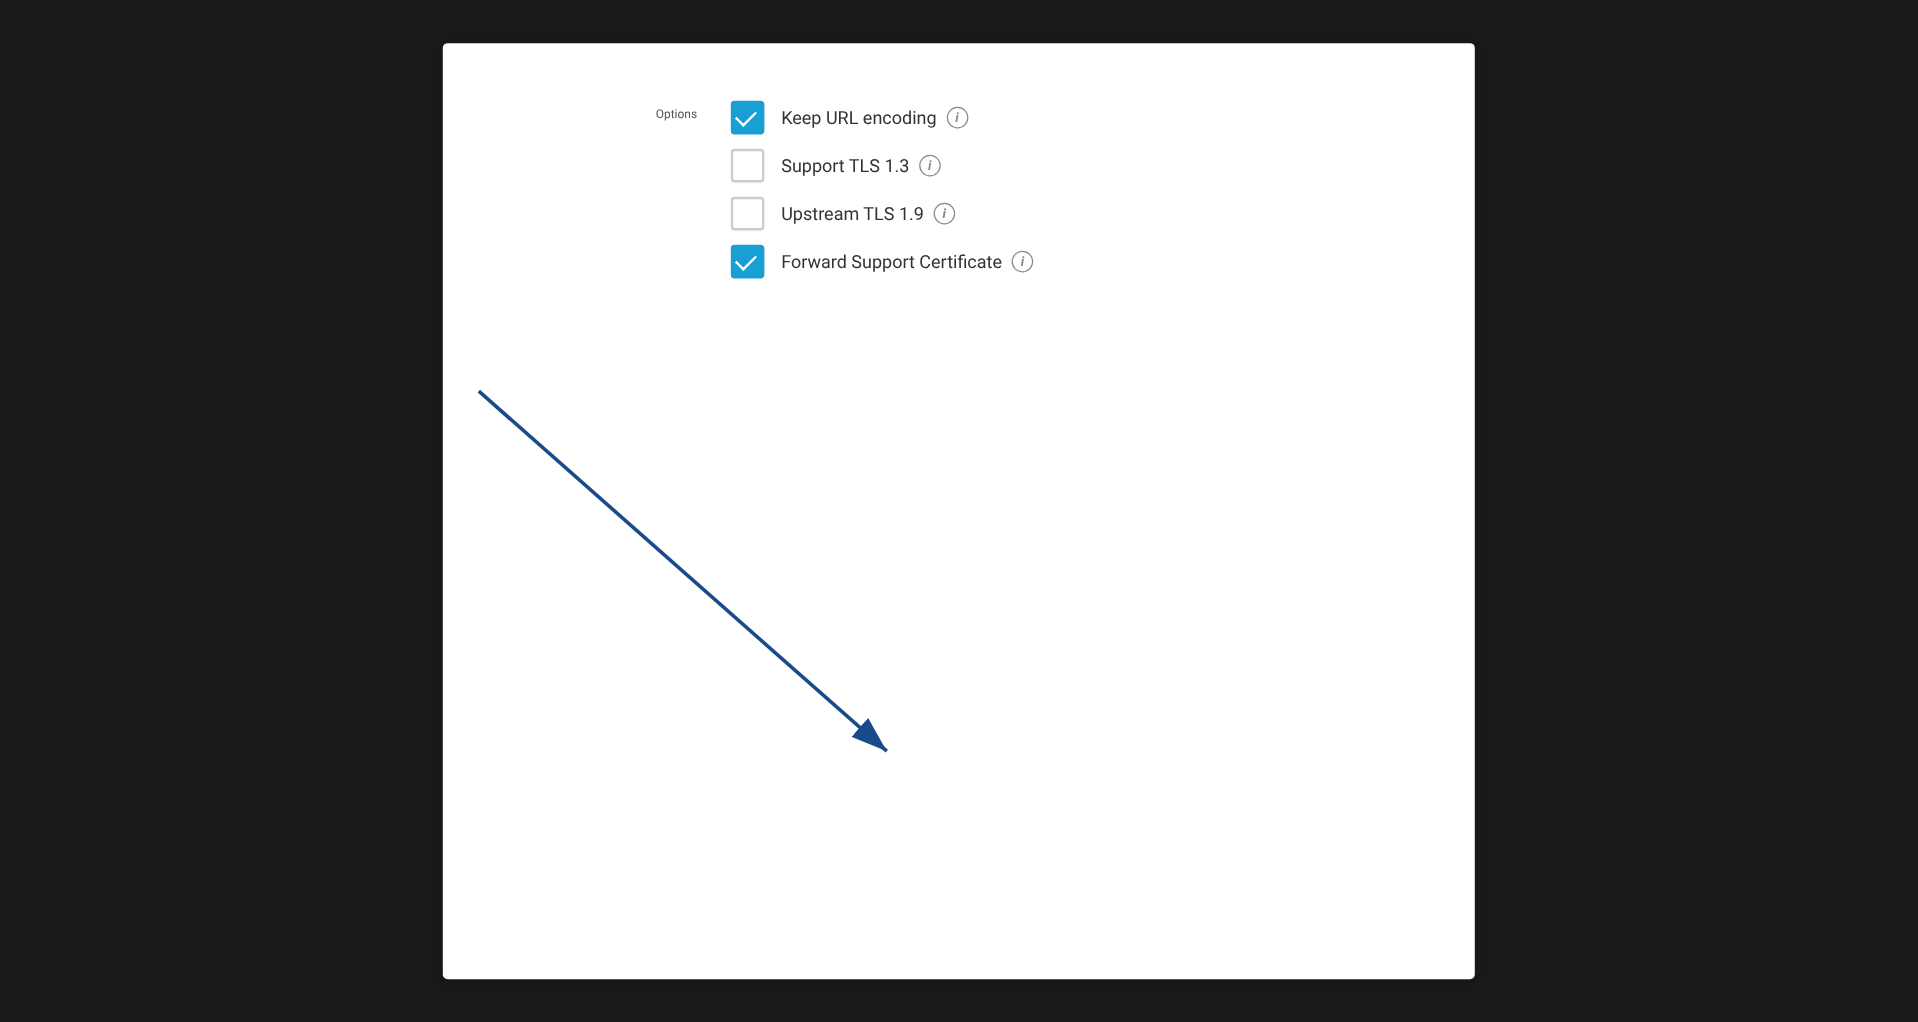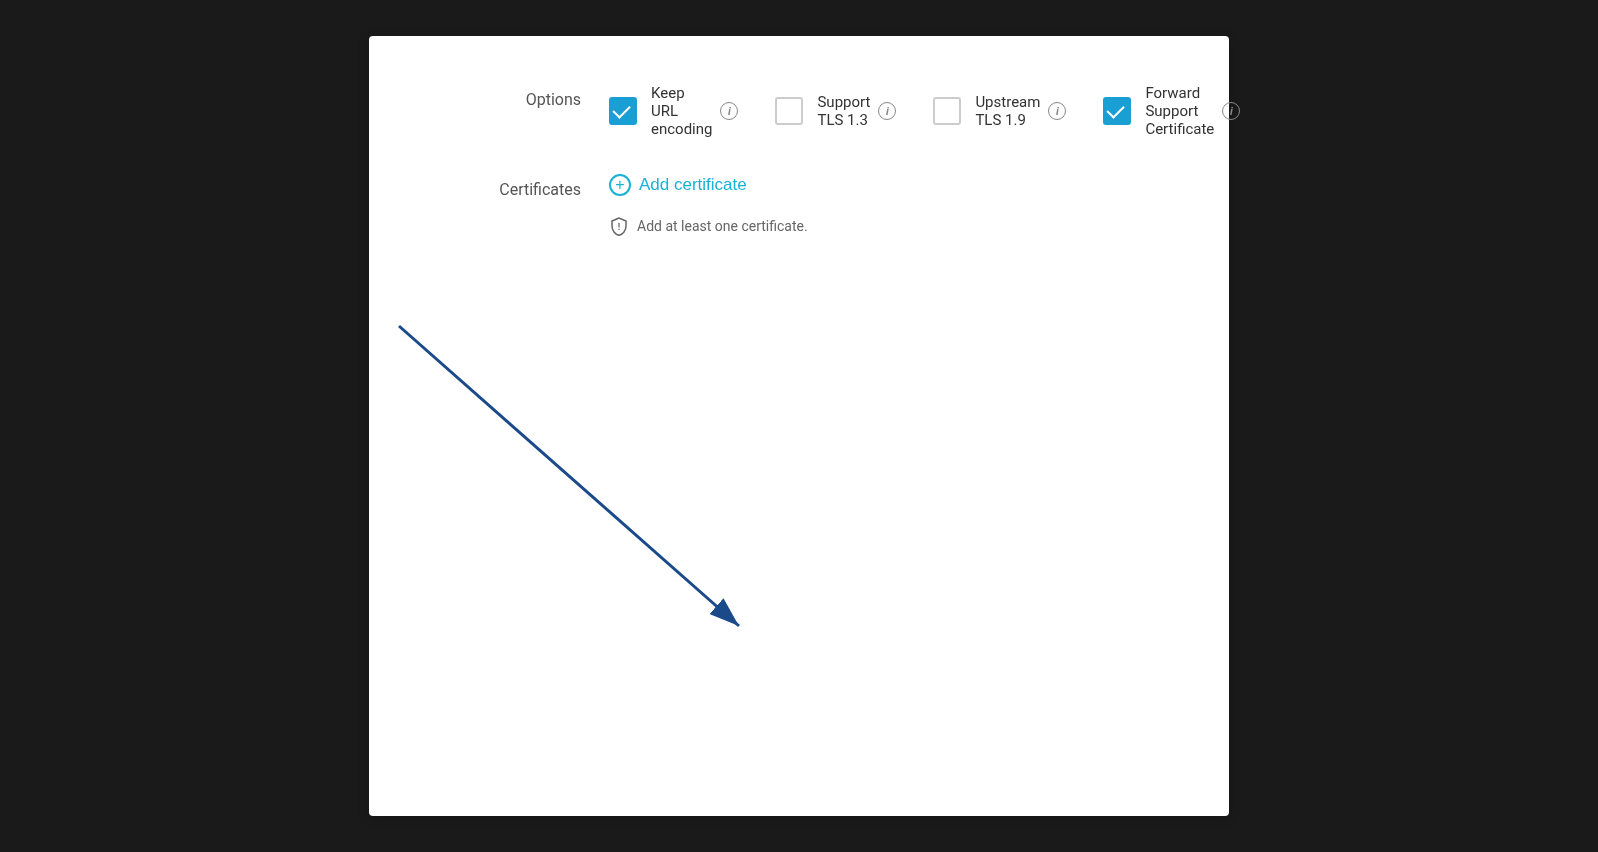--- a/index.html
+++ b/index.html
@@ -34,7 +34,7 @@
     .section-label {
       width: 180px;
       min-width: 180px;
-      font-size: 16px;
+      font-size: 10px;
       color: #555;
       padding-top: 6px;
       text-align: right;

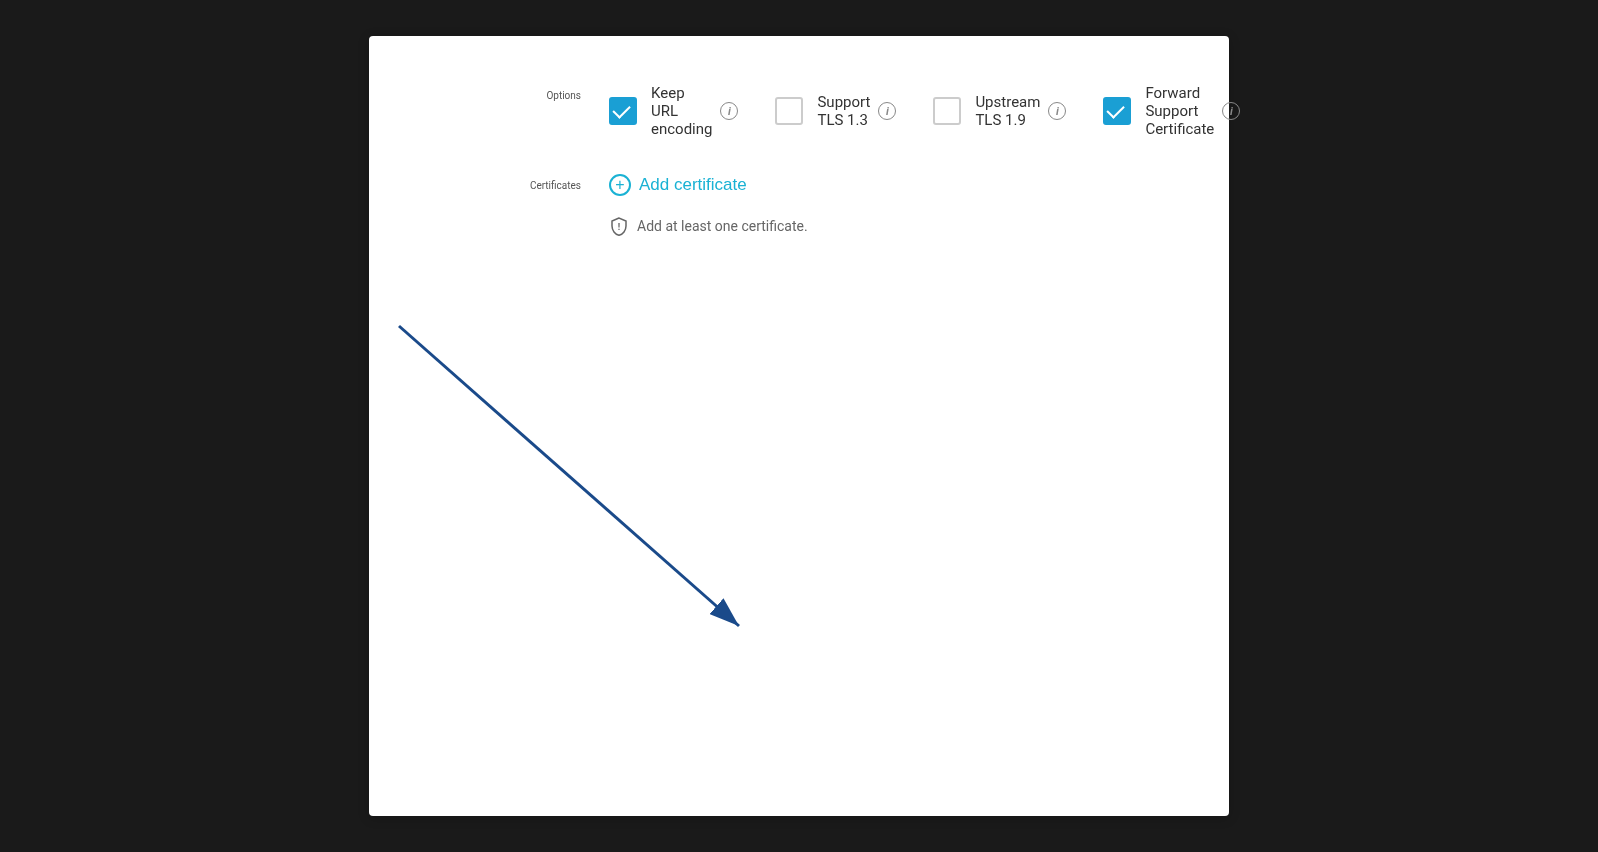--- a/index.html
+++ b/index.html
@@ -43,8 +43,8 @@
 
     .options-list {
       display: flex;
-      flex-direction: row;
-      gap: 37px;
+      flex-direction: column;
+      gap: 12px;
     }
 
     .option-row {

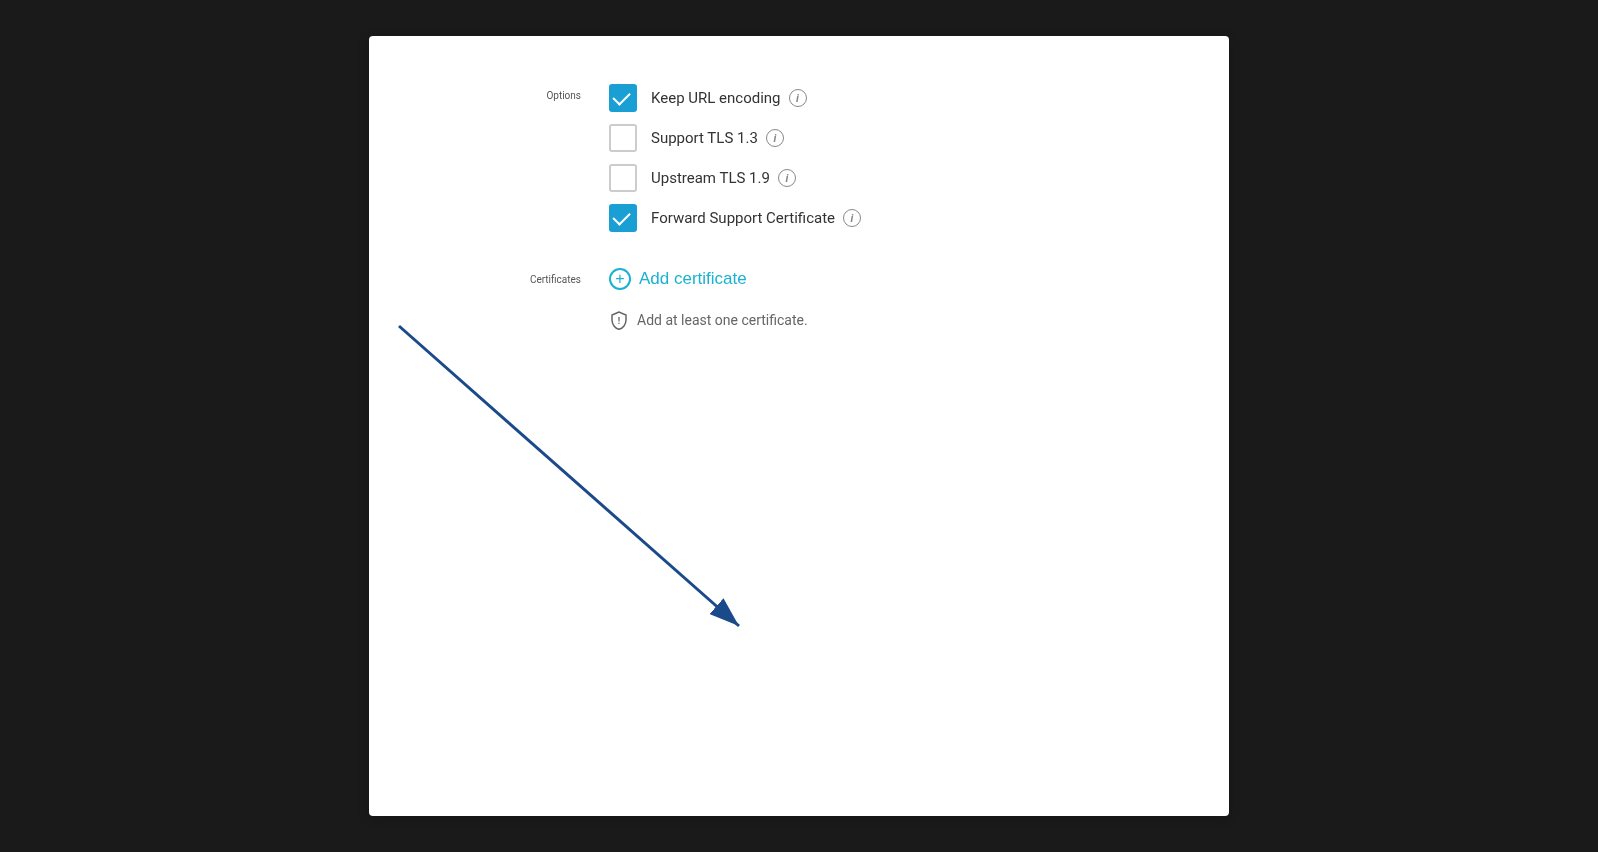--- a/index.html
+++ b/index.html
@@ -219,27 +219,6 @@
     </div>
   </div>
 
-  <div class="cert-section">
-    <div class="section-label">Certificates</div>
-    <div class="cert-content">
-
-      <button class="add-certificate-btn">
-        <div class="add-cert-icon">+</div>
-        <span>Add certificate</span>
-      </button>
-
-      <div class="warning-row">
-        <span class="shield-icon">
-          <svg width="20" height="20" viewBox="0 0 20 20" fill="none" xmlns="http://www.w3.org/2000/svg">
-            <path d="M10 2L3 5v5c0 4.4 3 8.3 7 9.3 4-1 7-4.9 7-9.3V5L10 2z" stroke="#666" stroke-width="1.5" fill="none"></path>
-            <text x="10" y="14" text-anchor="middle" font-size="9" fill="#666" font-weight="bold">!</text>
-          </svg>
-        </span>
-        <span>Add at least one certificate.</span>
-      </div>
-
-    </div>
-  </div>
 
   <svg class="arrow-overlay" viewBox="0 0 860 780" xmlns="http://www.w3.org/2000/svg">
     <defs>

